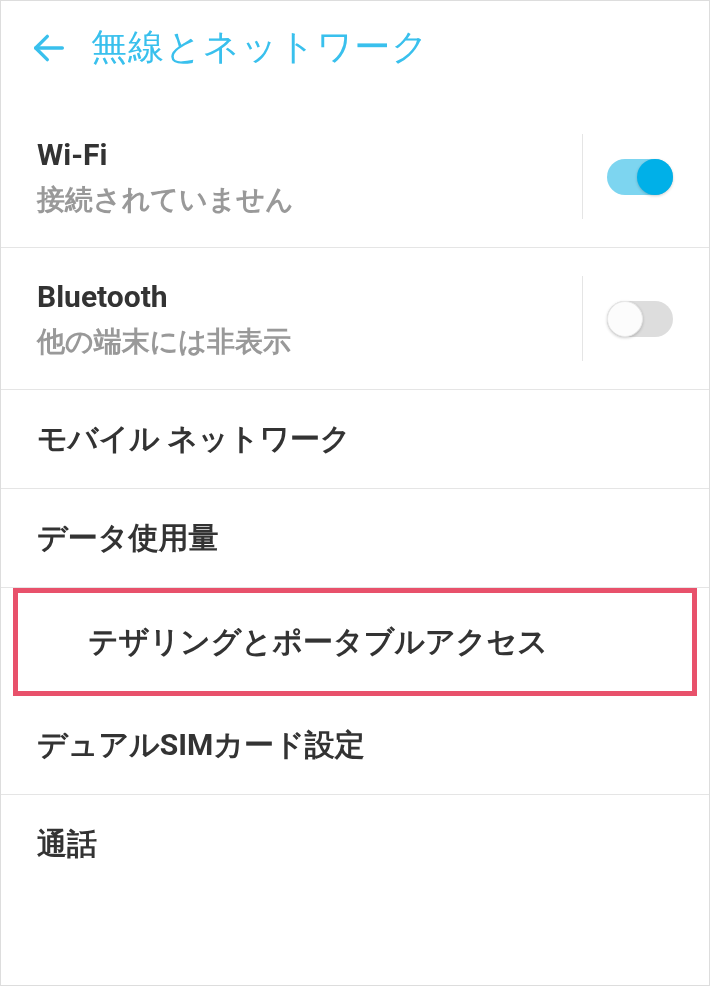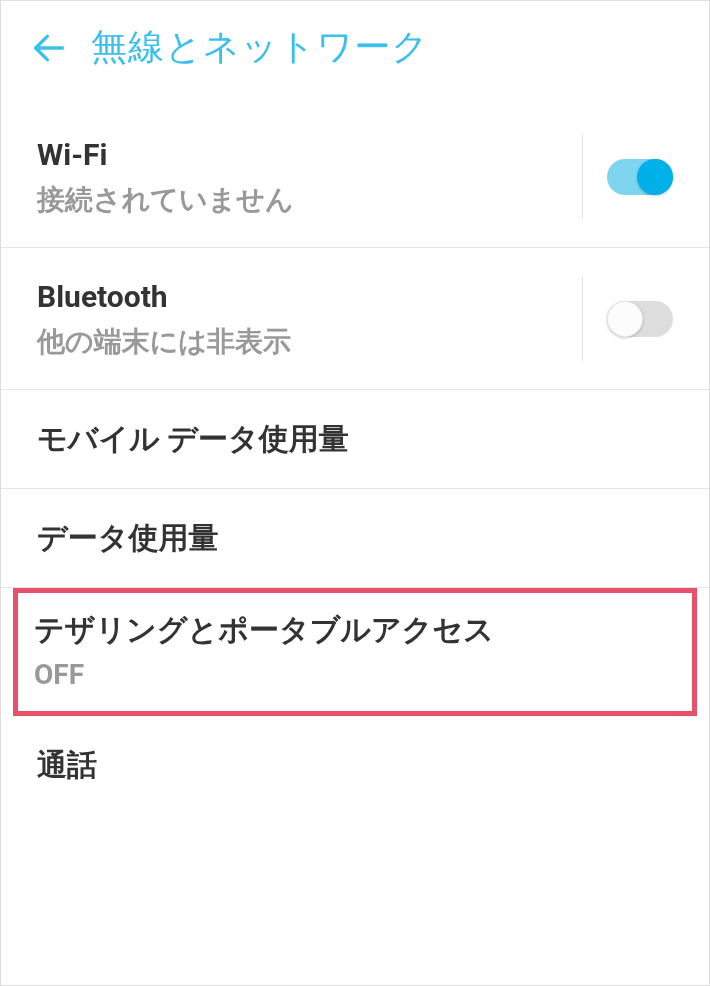--- a/index.html
+++ b/index.html
@@ -153,7 +153,7 @@
 
   <div class="setting-item">
     <div class="setting-text">
-      <div class="setting-title">モバイル データ使用量</div>
+      <div class="setting-title">モバイル ネットワーク</div>
     </div>
   </div>
 

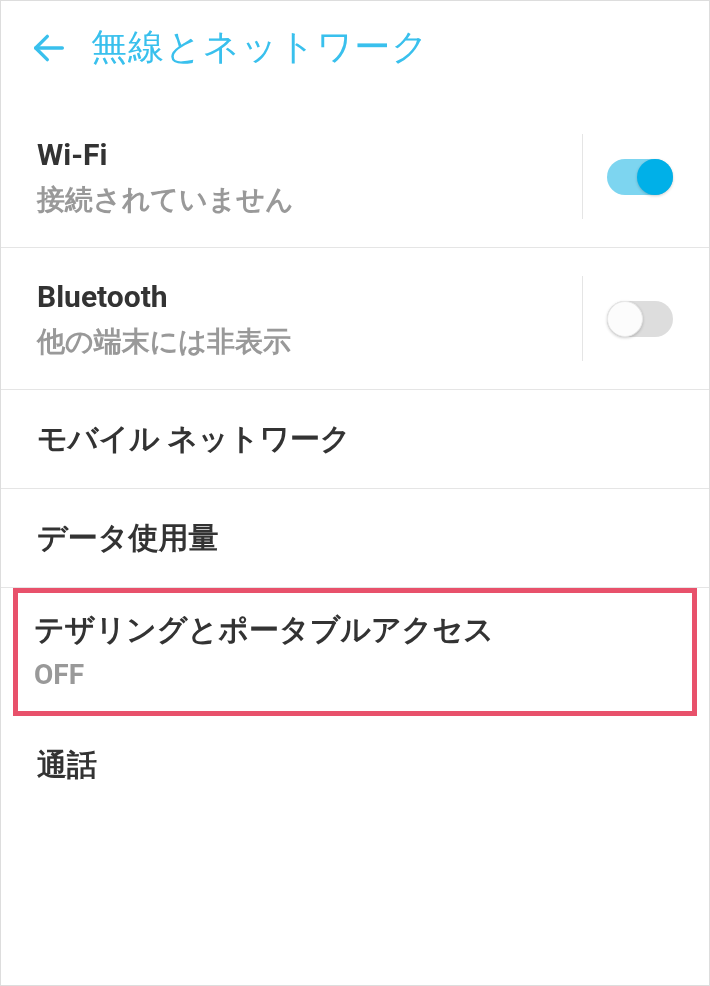--- a/index.html
+++ b/index.html
@@ -105,7 +105,8 @@
     }
     .highlight-box .setting-item {
       border-bottom: none;
-      padding: 16px;
+      padding: 28px;
+      margin-left: 42px;
     }
     .no-border {
       border-bottom: none;

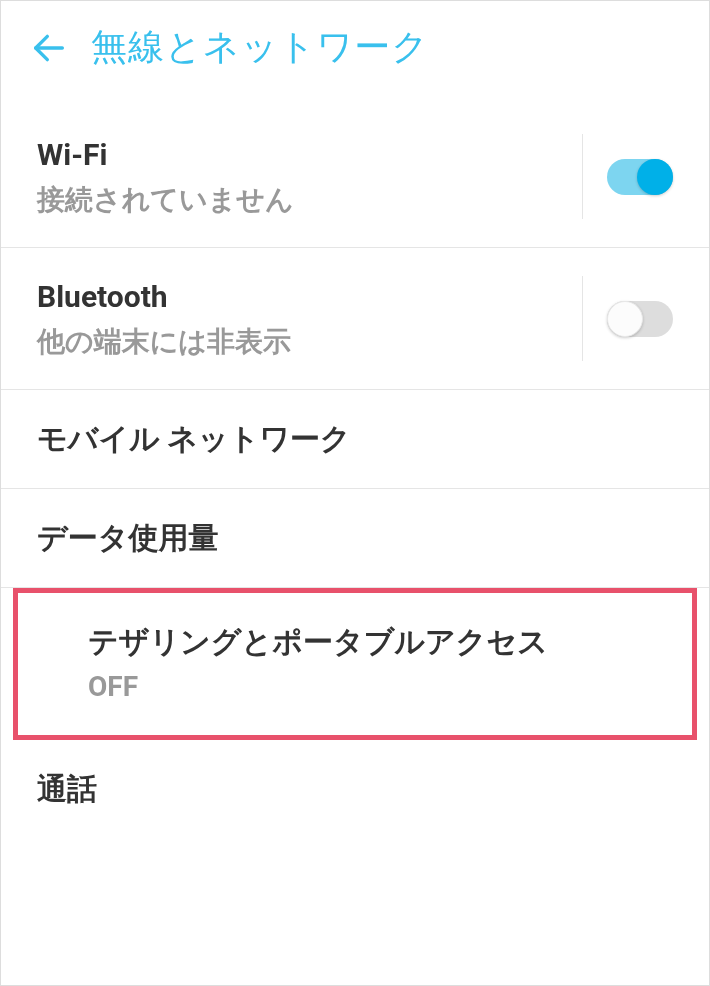--- a/index.html
+++ b/index.html
@@ -168,7 +168,6 @@
     <div class="setting-item">
       <div class="setting-text">
         <div class="setting-title">テザリングとポータブルアクセス</div>
-        <div class="setting-subtitle">OFF</div>
       </div>
     </div>
   </div>

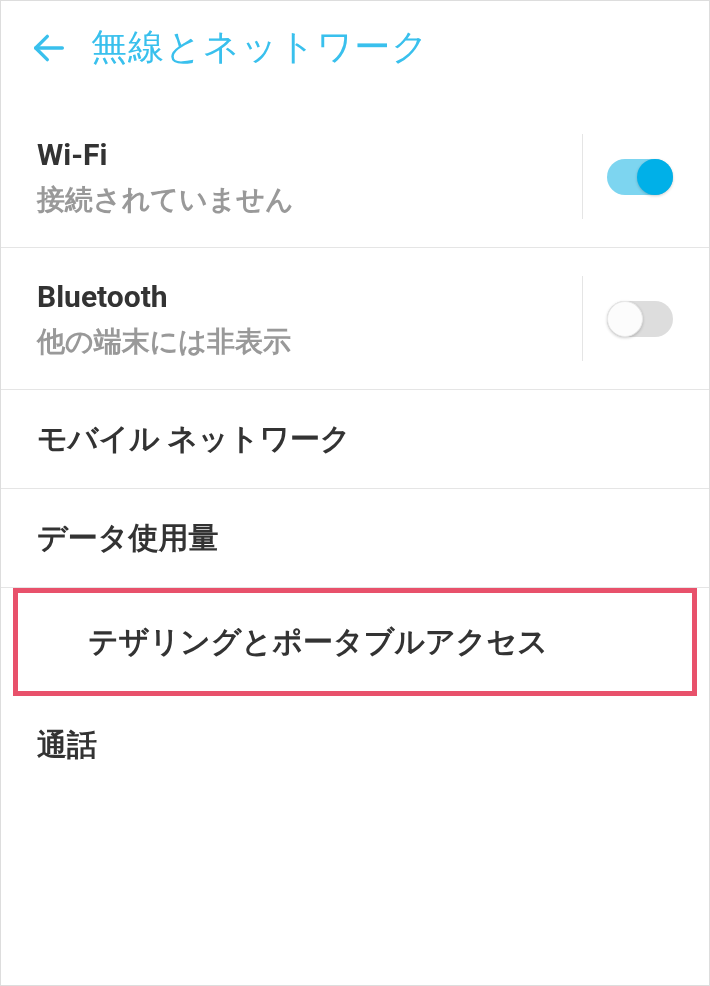--- a/index.html
+++ b/index.html
@@ -172,6 +172,11 @@
     </div>
   </div>
 
+  <div class="setting-item">
+    <div class="setting-text">
+      <div class="setting-title">デュアルSIMカード設定</div>
+    </div>
+  </div>
 
   <div class="setting-item no-border">
     <div class="setting-text">

